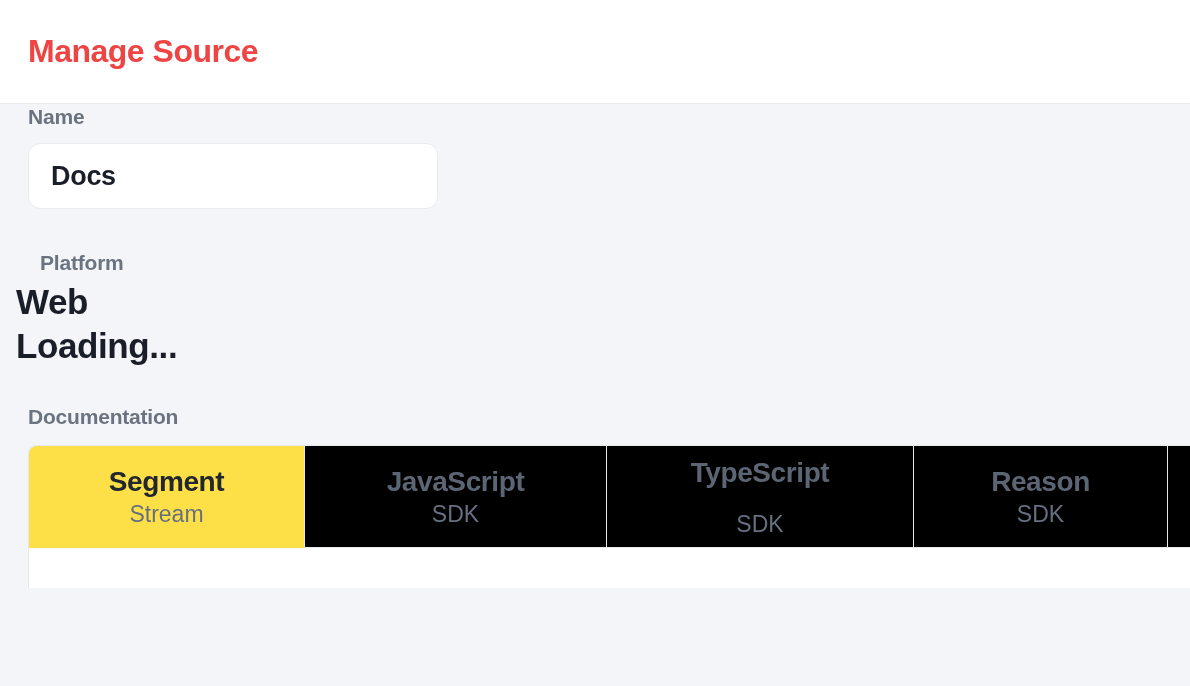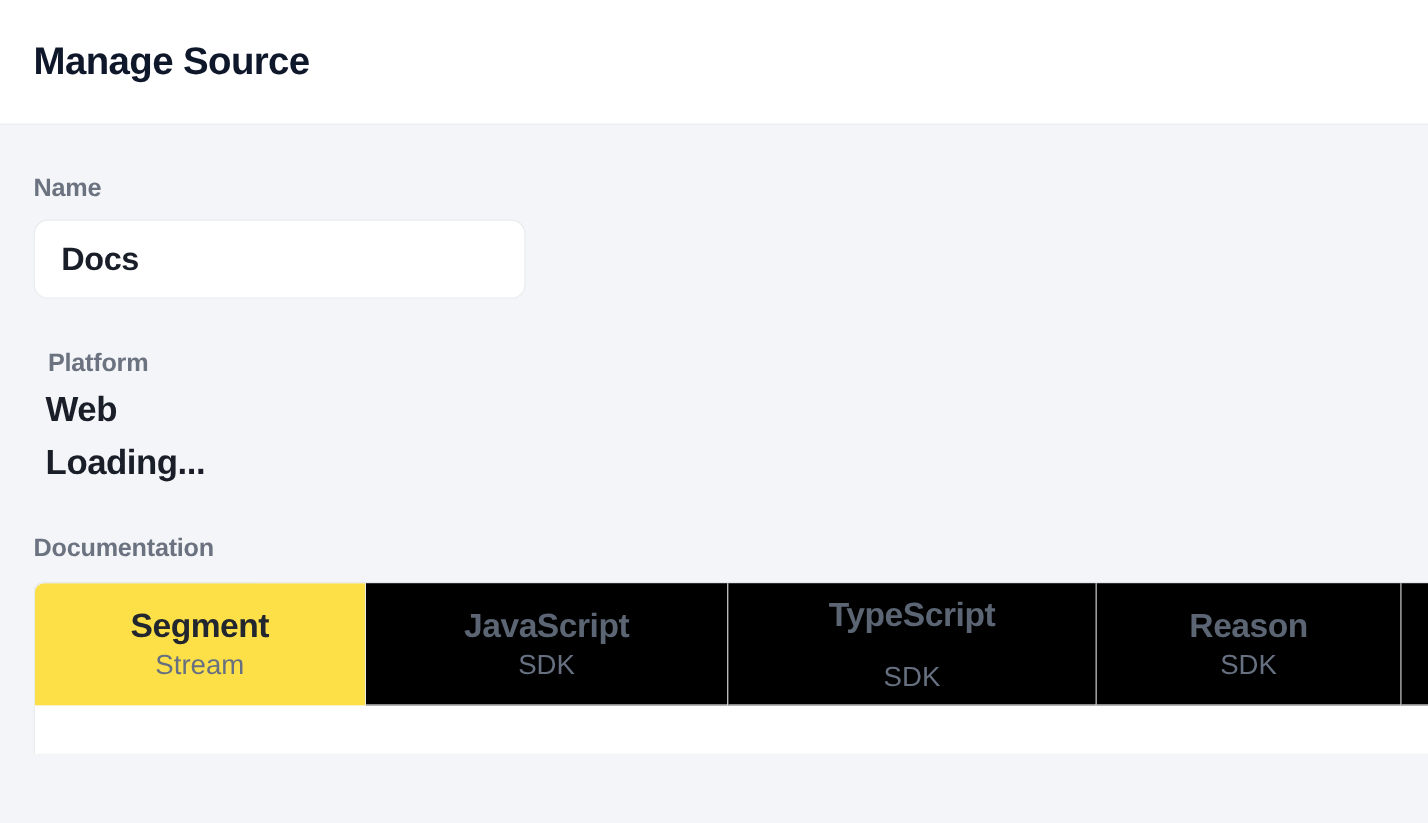--- a/index.html
+++ b/index.html
@@ -21,7 +21,7 @@
   .page-title {
     font-size: 32px;
     font-weight: 700;
-    color: #0f172a;
+    color: #ef4444;
     letter-spacing: -0.5px;
   }
   

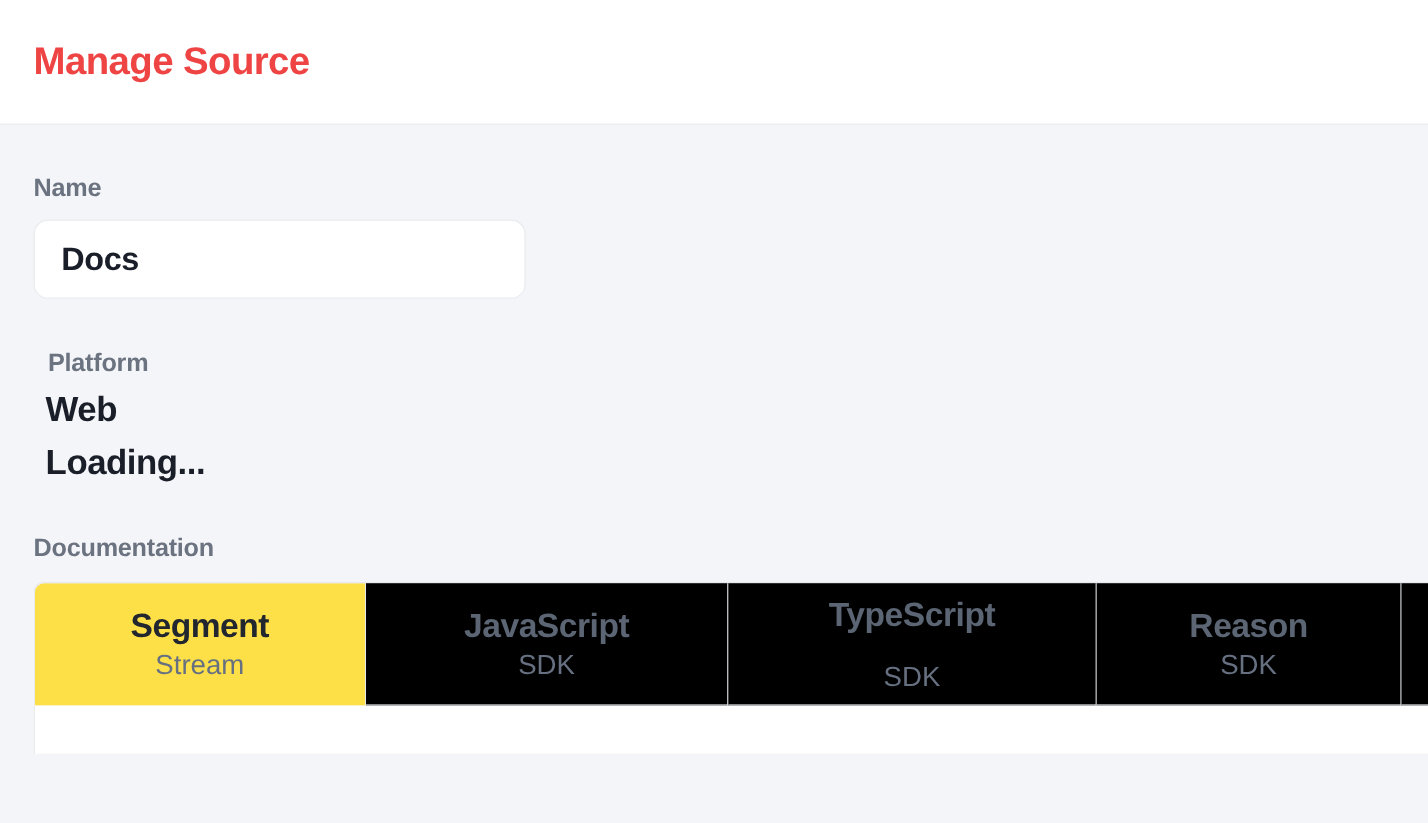--- a/index.html
+++ b/index.html
@@ -33,7 +33,7 @@
     line-height: 26px;
     letter-spacing: -0.2px;
   }
-  .lbl-name      { margin-top: 40px; }
+  .lbl-name      { }
   .lbl-platform  { margin-top: 41px; margin-left: 40px; }
   .lbl-apikey    { margin-top: 42px; }
   .lbl-docs      { margin-top: 40px; }

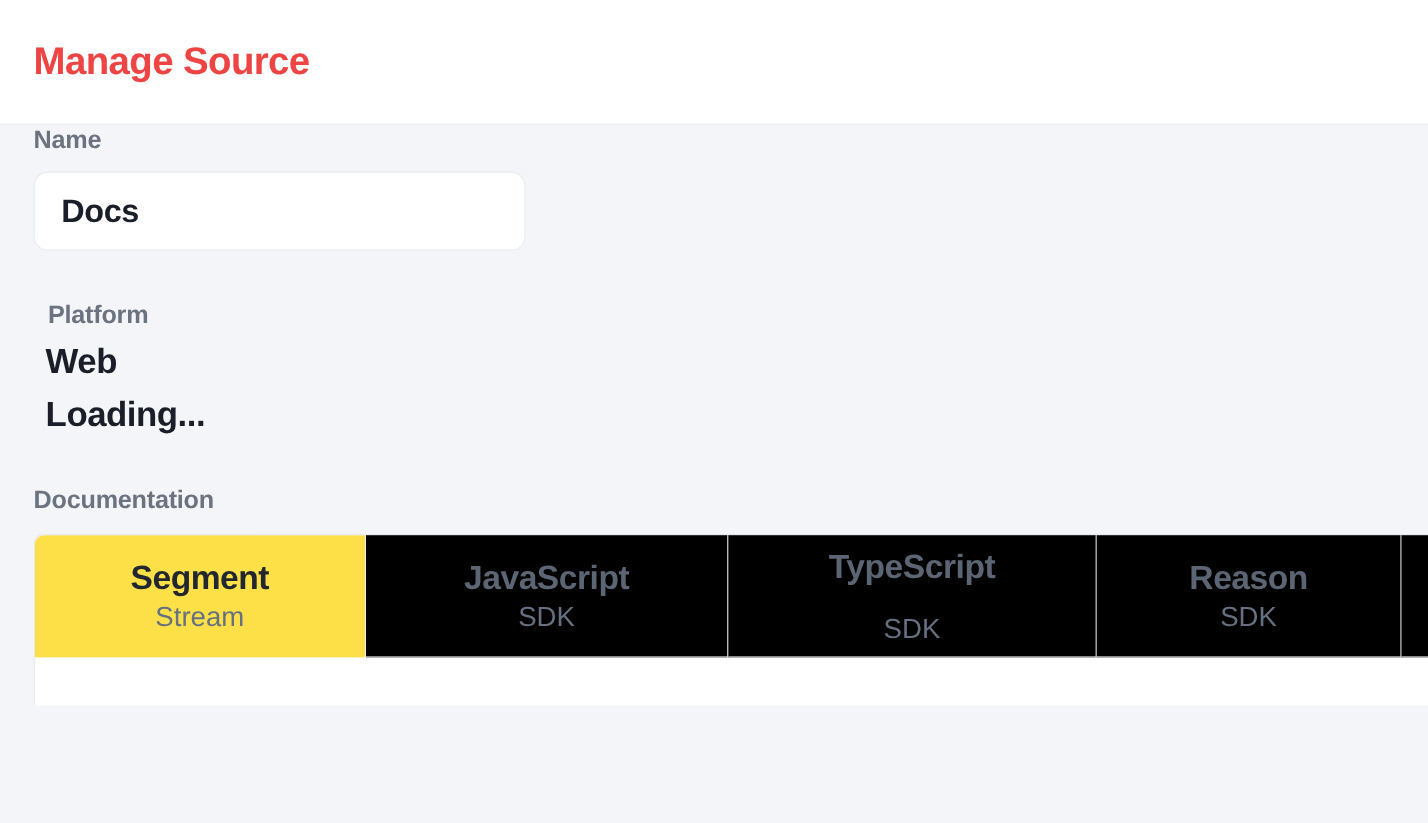--- a/index.html
+++ b/index.html
@@ -54,9 +54,9 @@
     outline: none;
   }
   .val {
-    margin-left: 38px;
+    margin-left: 16px;
     margin-top: 8px;
-    font-size: 29px;
+    font-size: 35px;
     font-weight: 700;
     color: #191e28;
     line-height: 36px;

